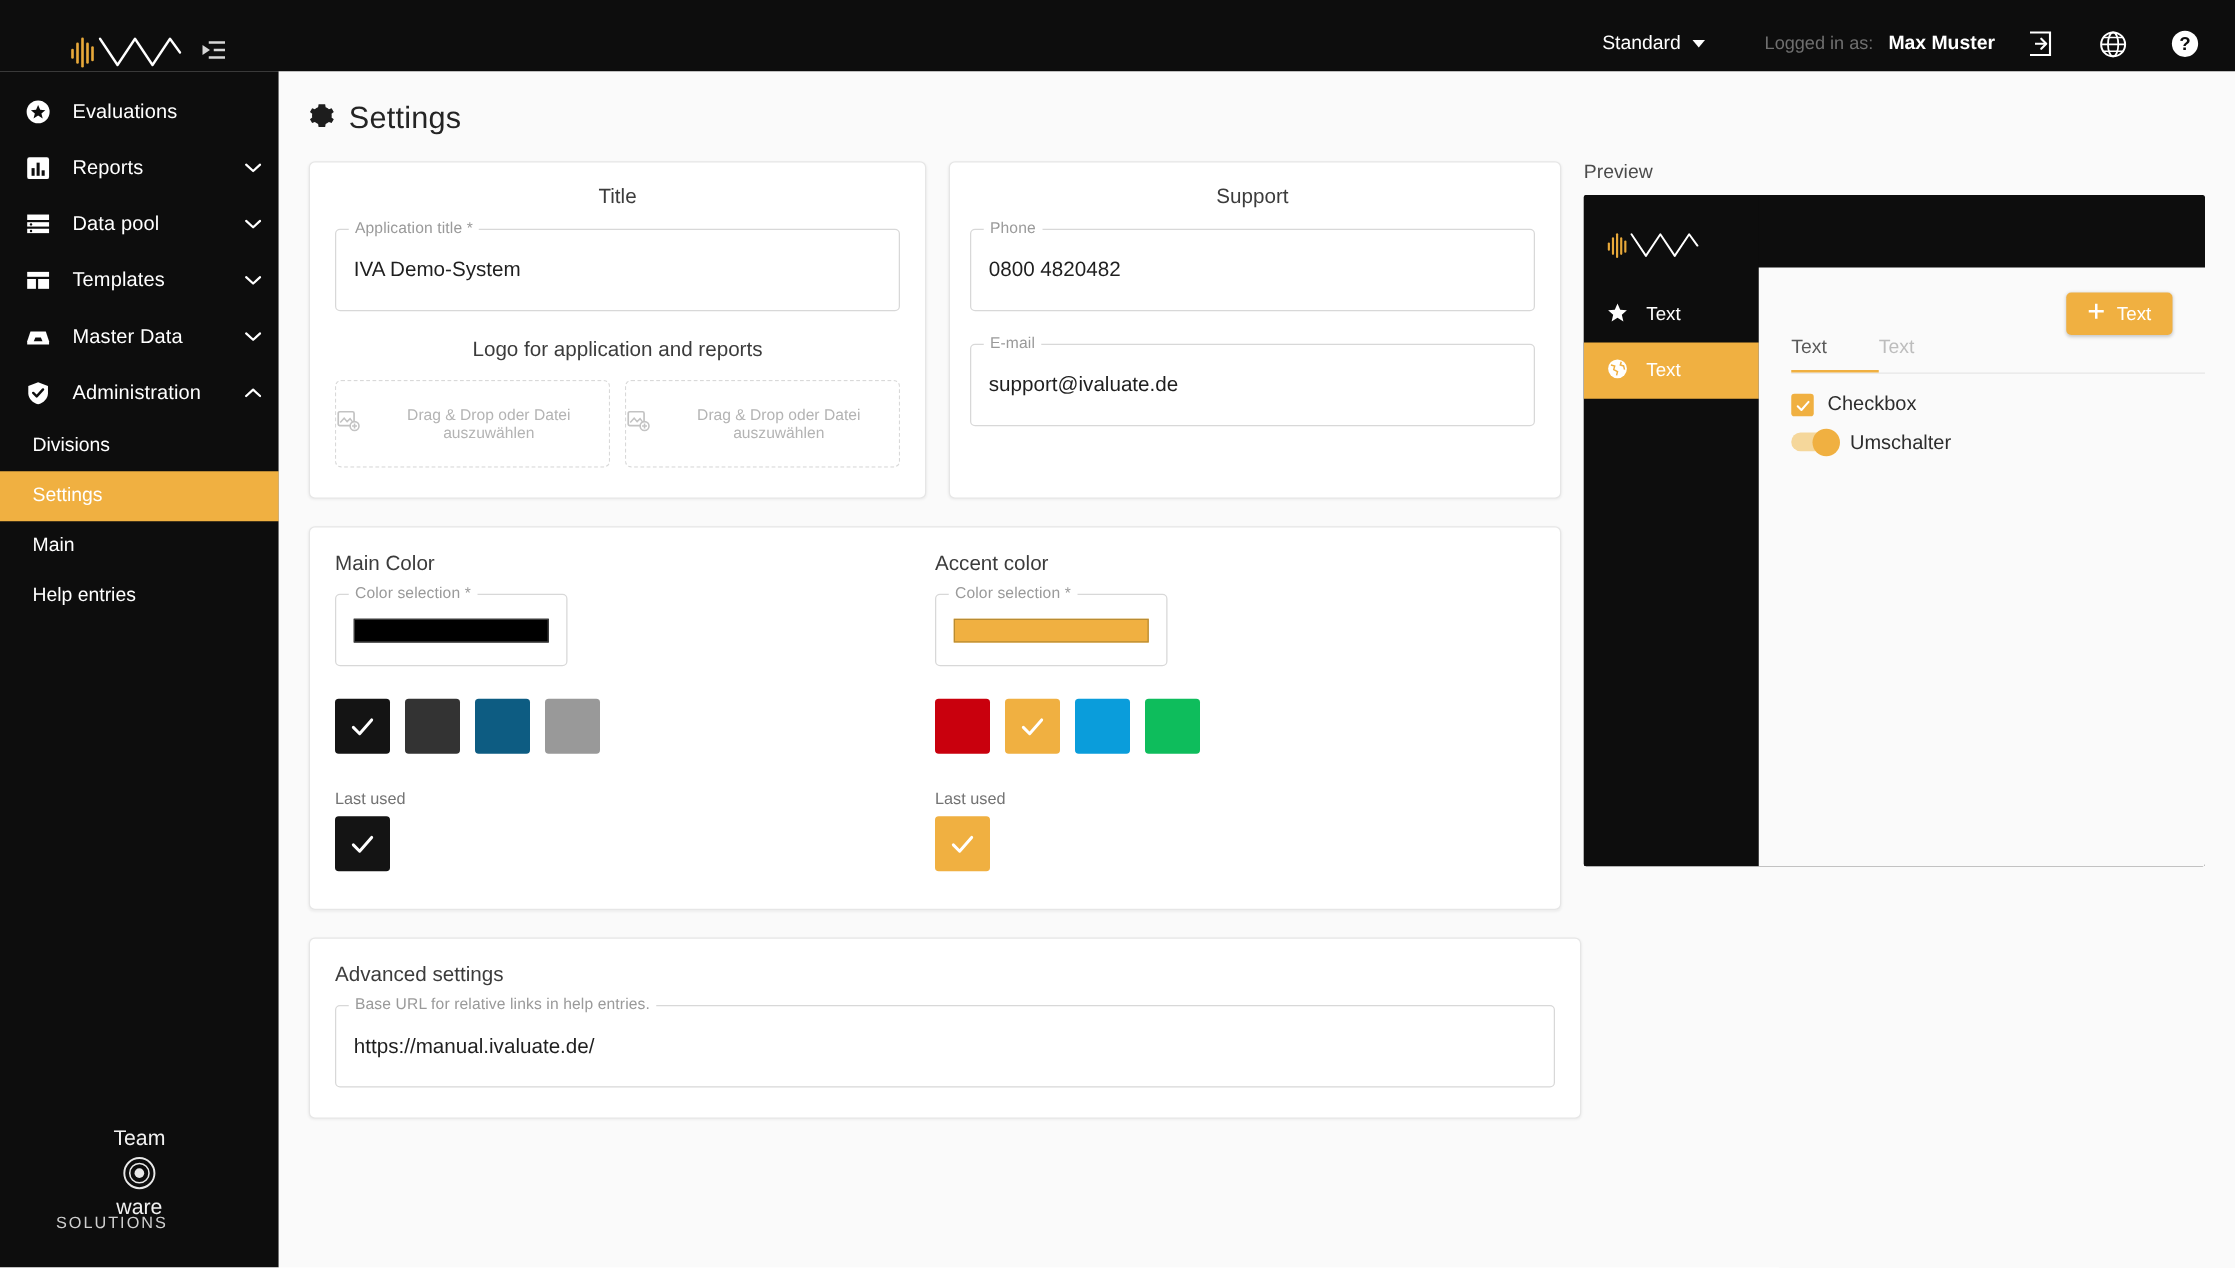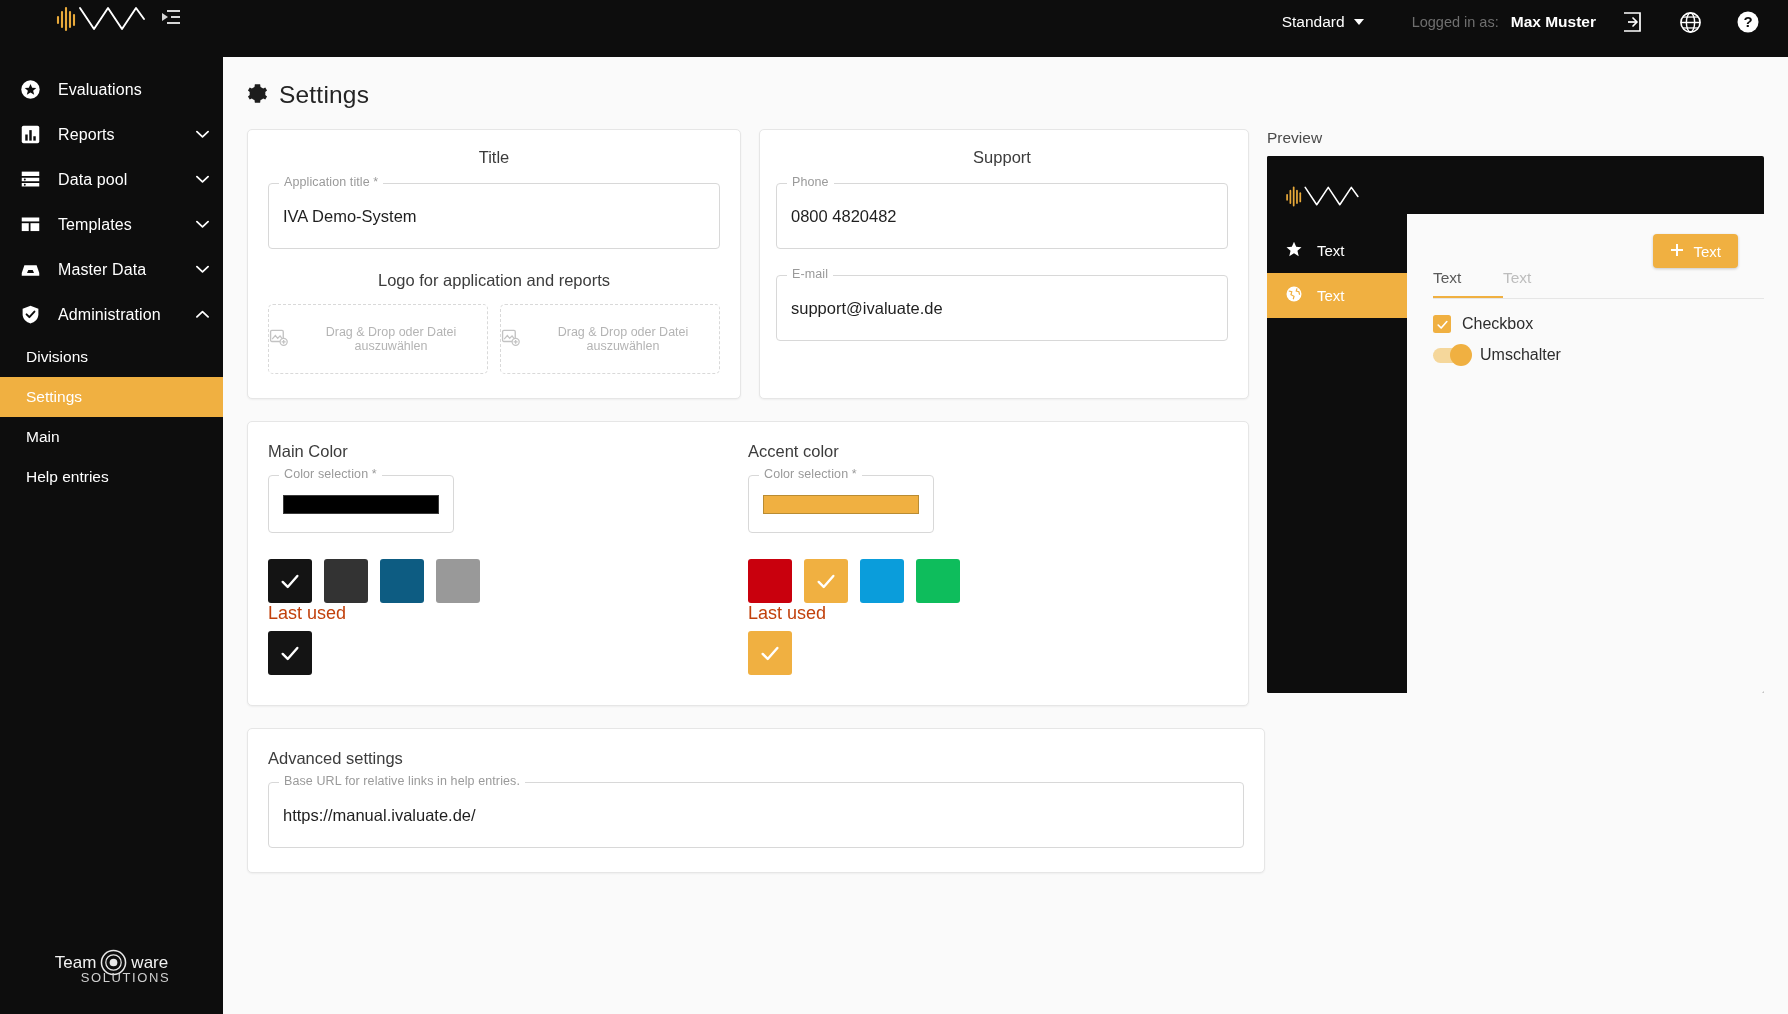--- a/index.html
+++ b/index.html
@@ -13,7 +13,7 @@
   
   .topbar {
     height: 57px; background: #0d0d0d; flex: 0 0 57px;
-    display: flex; align-items: flex-start; position: relative; z-index: 5; padding-left: 40px;
+    display: flex; align-items: flex-end; position: relative; z-index: 5; padding-left: 40px;
   }
   .brand { width: 223px; display: flex; align-items: center; padding-left: 16px; }
   .logo-mark { display: flex; align-items: flex-end; gap: 1px; height: 32px; }

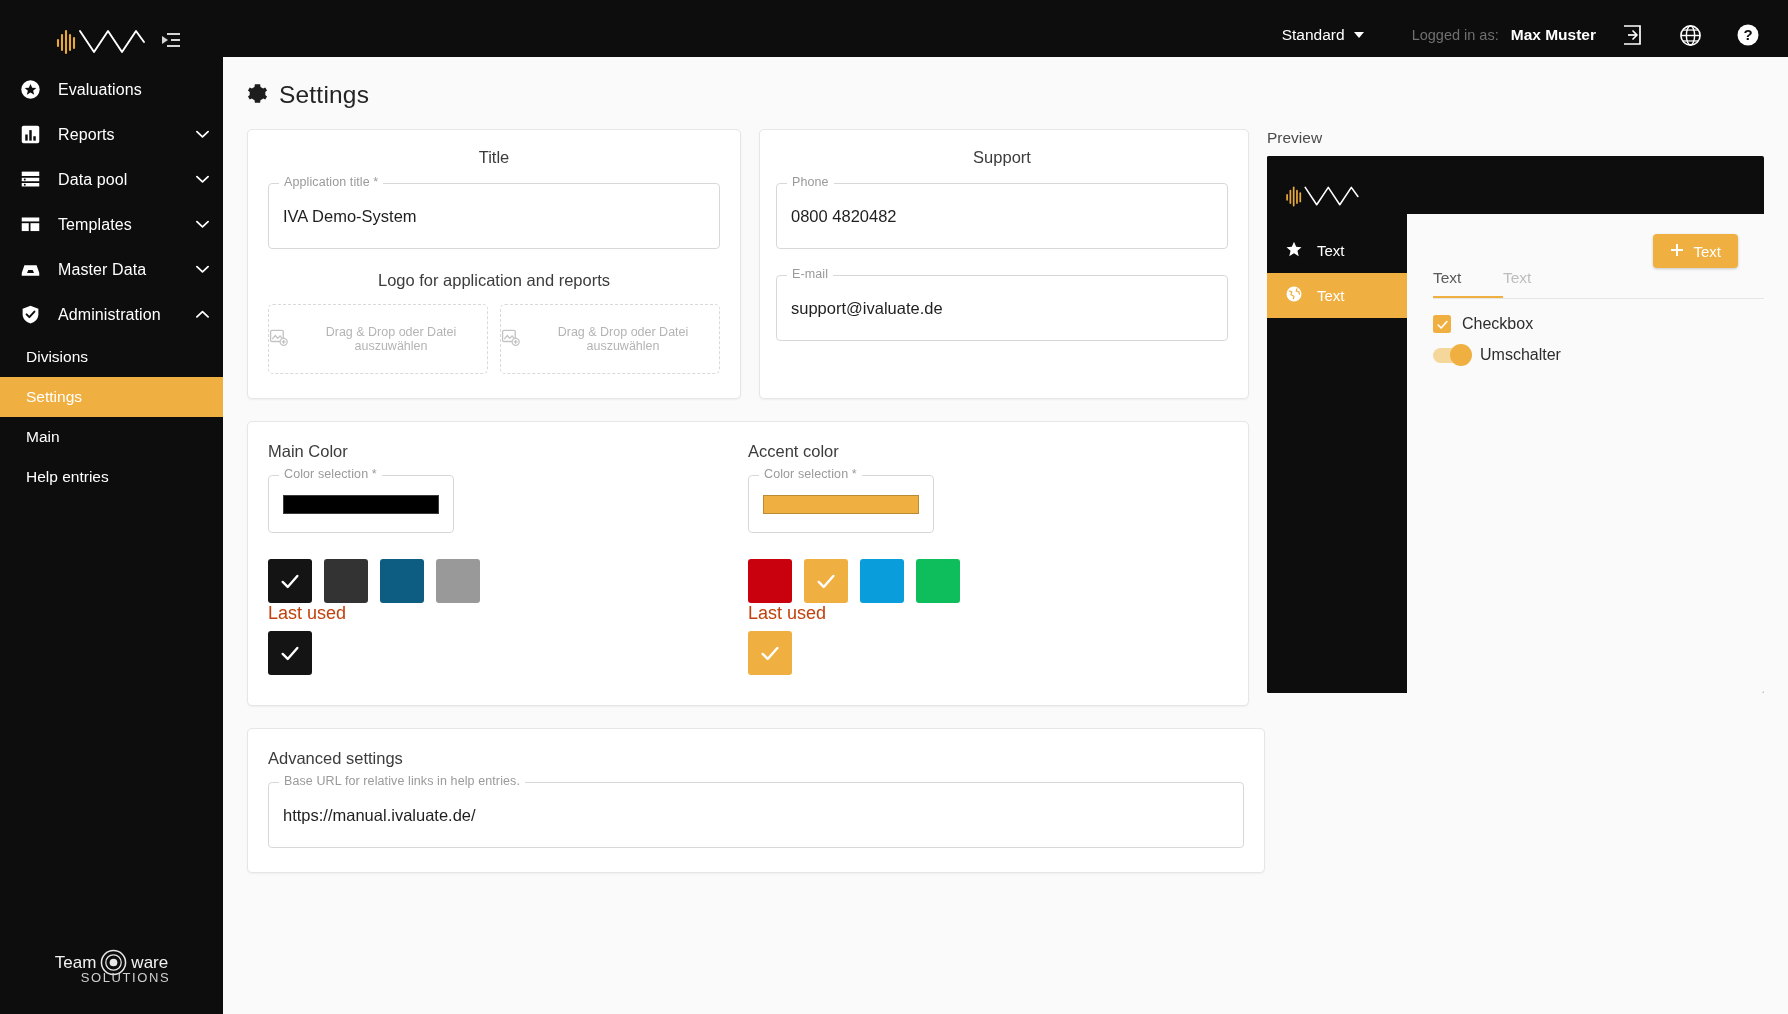--- a/index.html
+++ b/index.html
@@ -149,7 +149,7 @@
     display: flex; align-items: center; justify-content: center;
   }
   .pv-ctext { font-size: 16px; color: #2d2d2d; }
-  .pv-toggle-row { display: flex; align-items: center; gap: 11px; padding: 13px 0 0 26px; }
+  .pv-toggle-row { display: flex; gap: 11px; padding: 13px 0 0 26px; }
   .pv-toggle {
     width: 36px; height: 15px; background: #f5d79b; border-radius: 8px;
     position: relative; cursor: pointer;

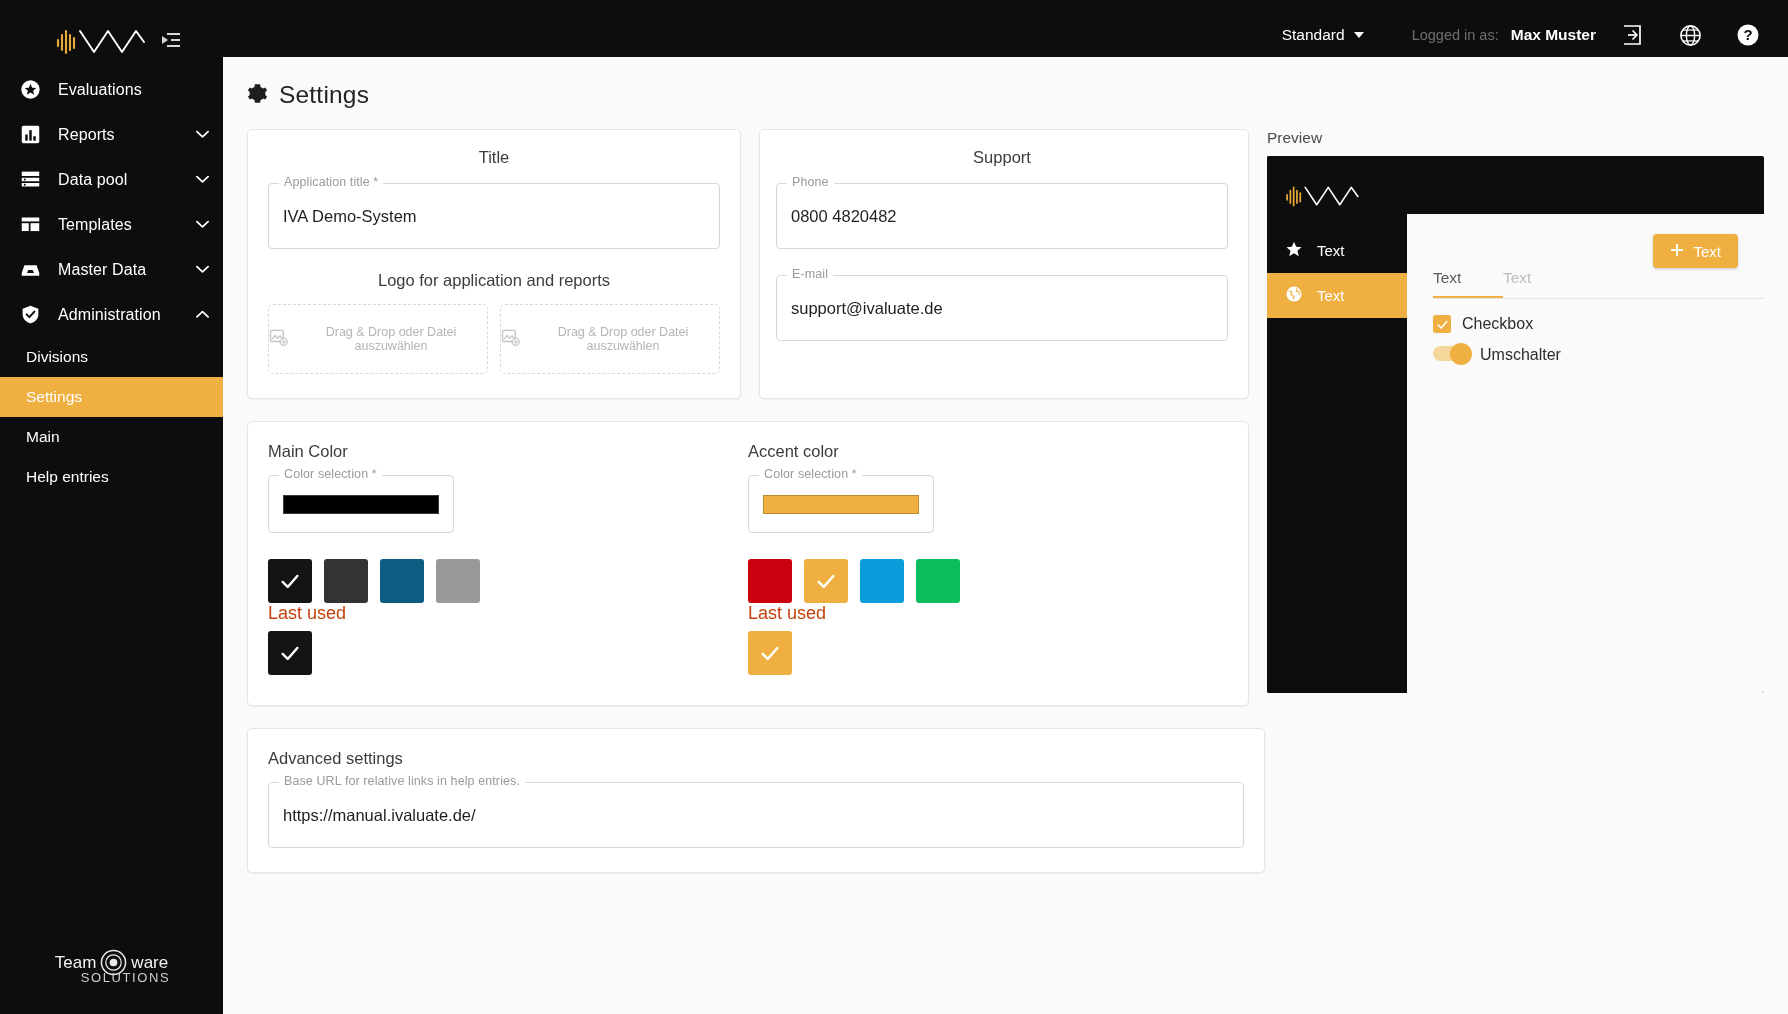--- a/index.html
+++ b/index.html
@@ -107,7 +107,7 @@
     width: 44px; height: 44px; border-radius: 3px; cursor: pointer;
     display: flex; align-items: center; justify-content: center;
   }
-  .lastused-lbl { font-size: 18px; color: #c2410c; margin-top: 0; }
+  .lastused-lbl { font-size: 13px; color: #737373; margin-top: 28px; }
   .lastused-row { display: flex; gap: 12px; margin-top: 7px; }
   .chk { width: 22px; height: 22px; }
 

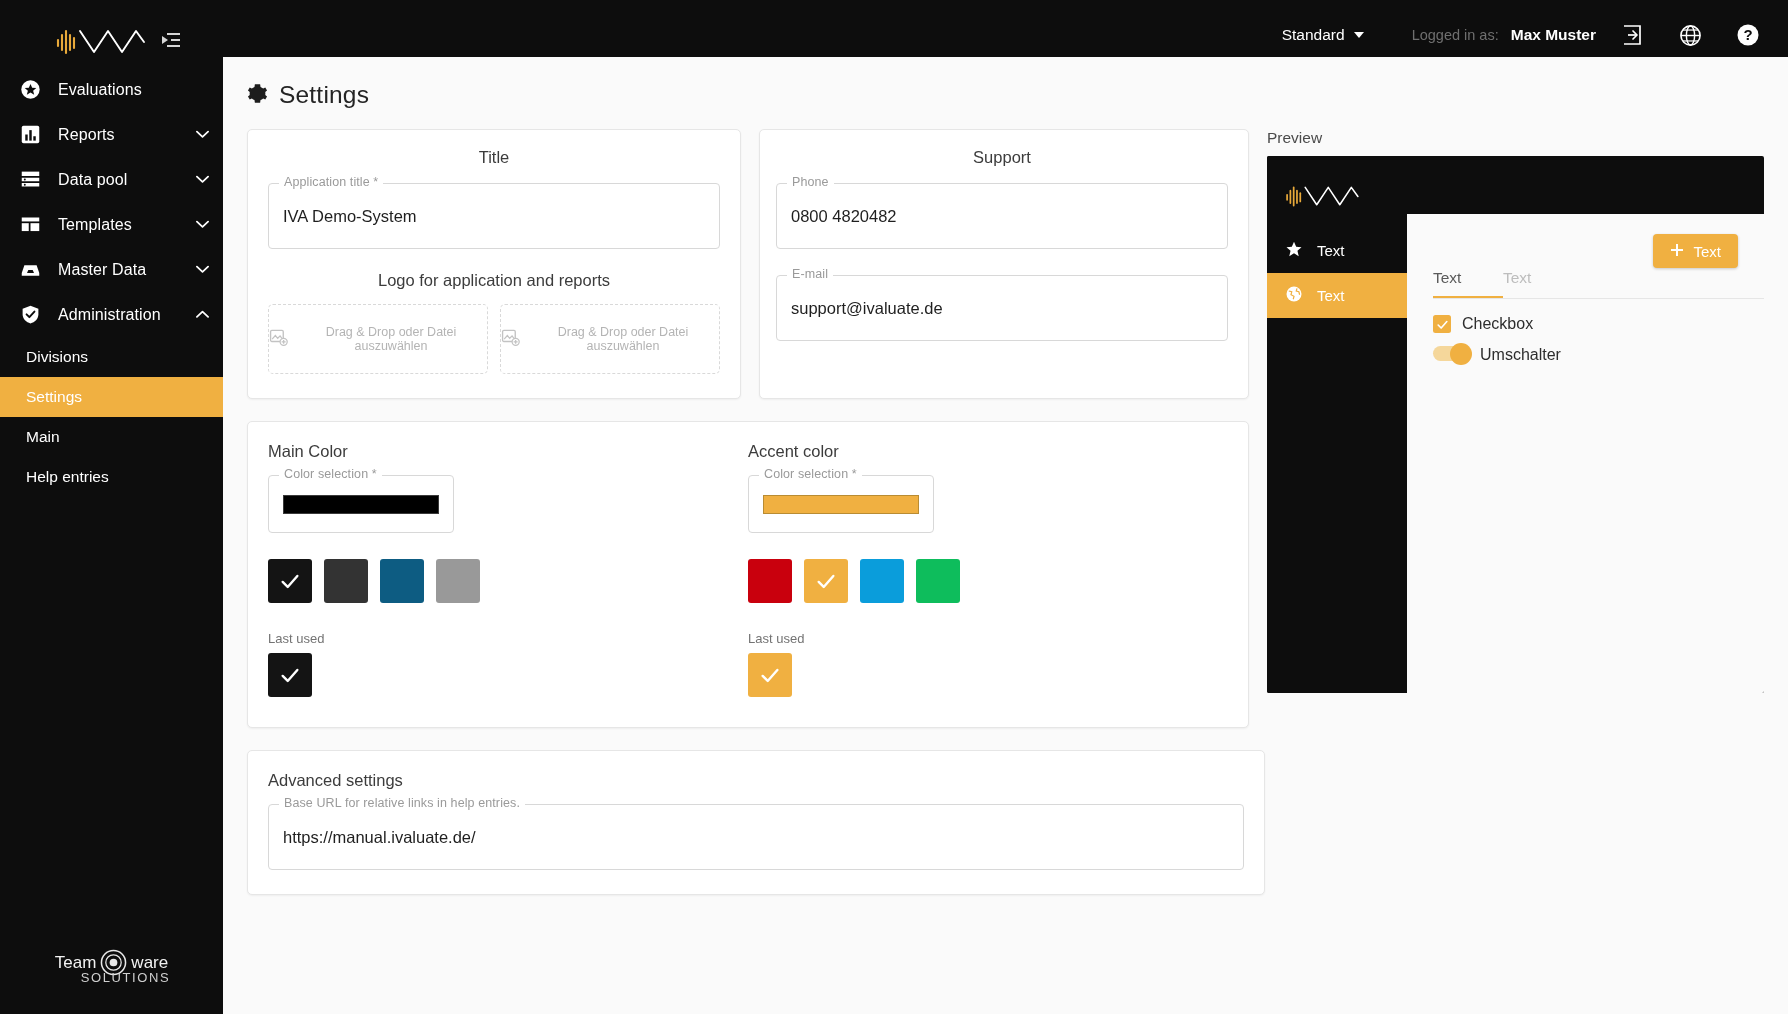--- a/index.html
+++ b/index.html
@@ -333,7 +333,7 @@
     </div>
 
     <div class="sidebar-footer">
-      <div style="display:flex;align-items:center;gap:4px;position:relative;">
+      <div style="display:flex;align-items:center;gap:4px;position:relative;flex-direction:column;">
         <span style="color:#f2f2f2;font-size:17px;">Team</span>
         <svg width="27" height="27" viewBox="0 0 28 28">
           <circle cx="14" cy="14" r="12.5" fill="none" stroke="#e8e8e8" stroke-width="1.6"></circle>

